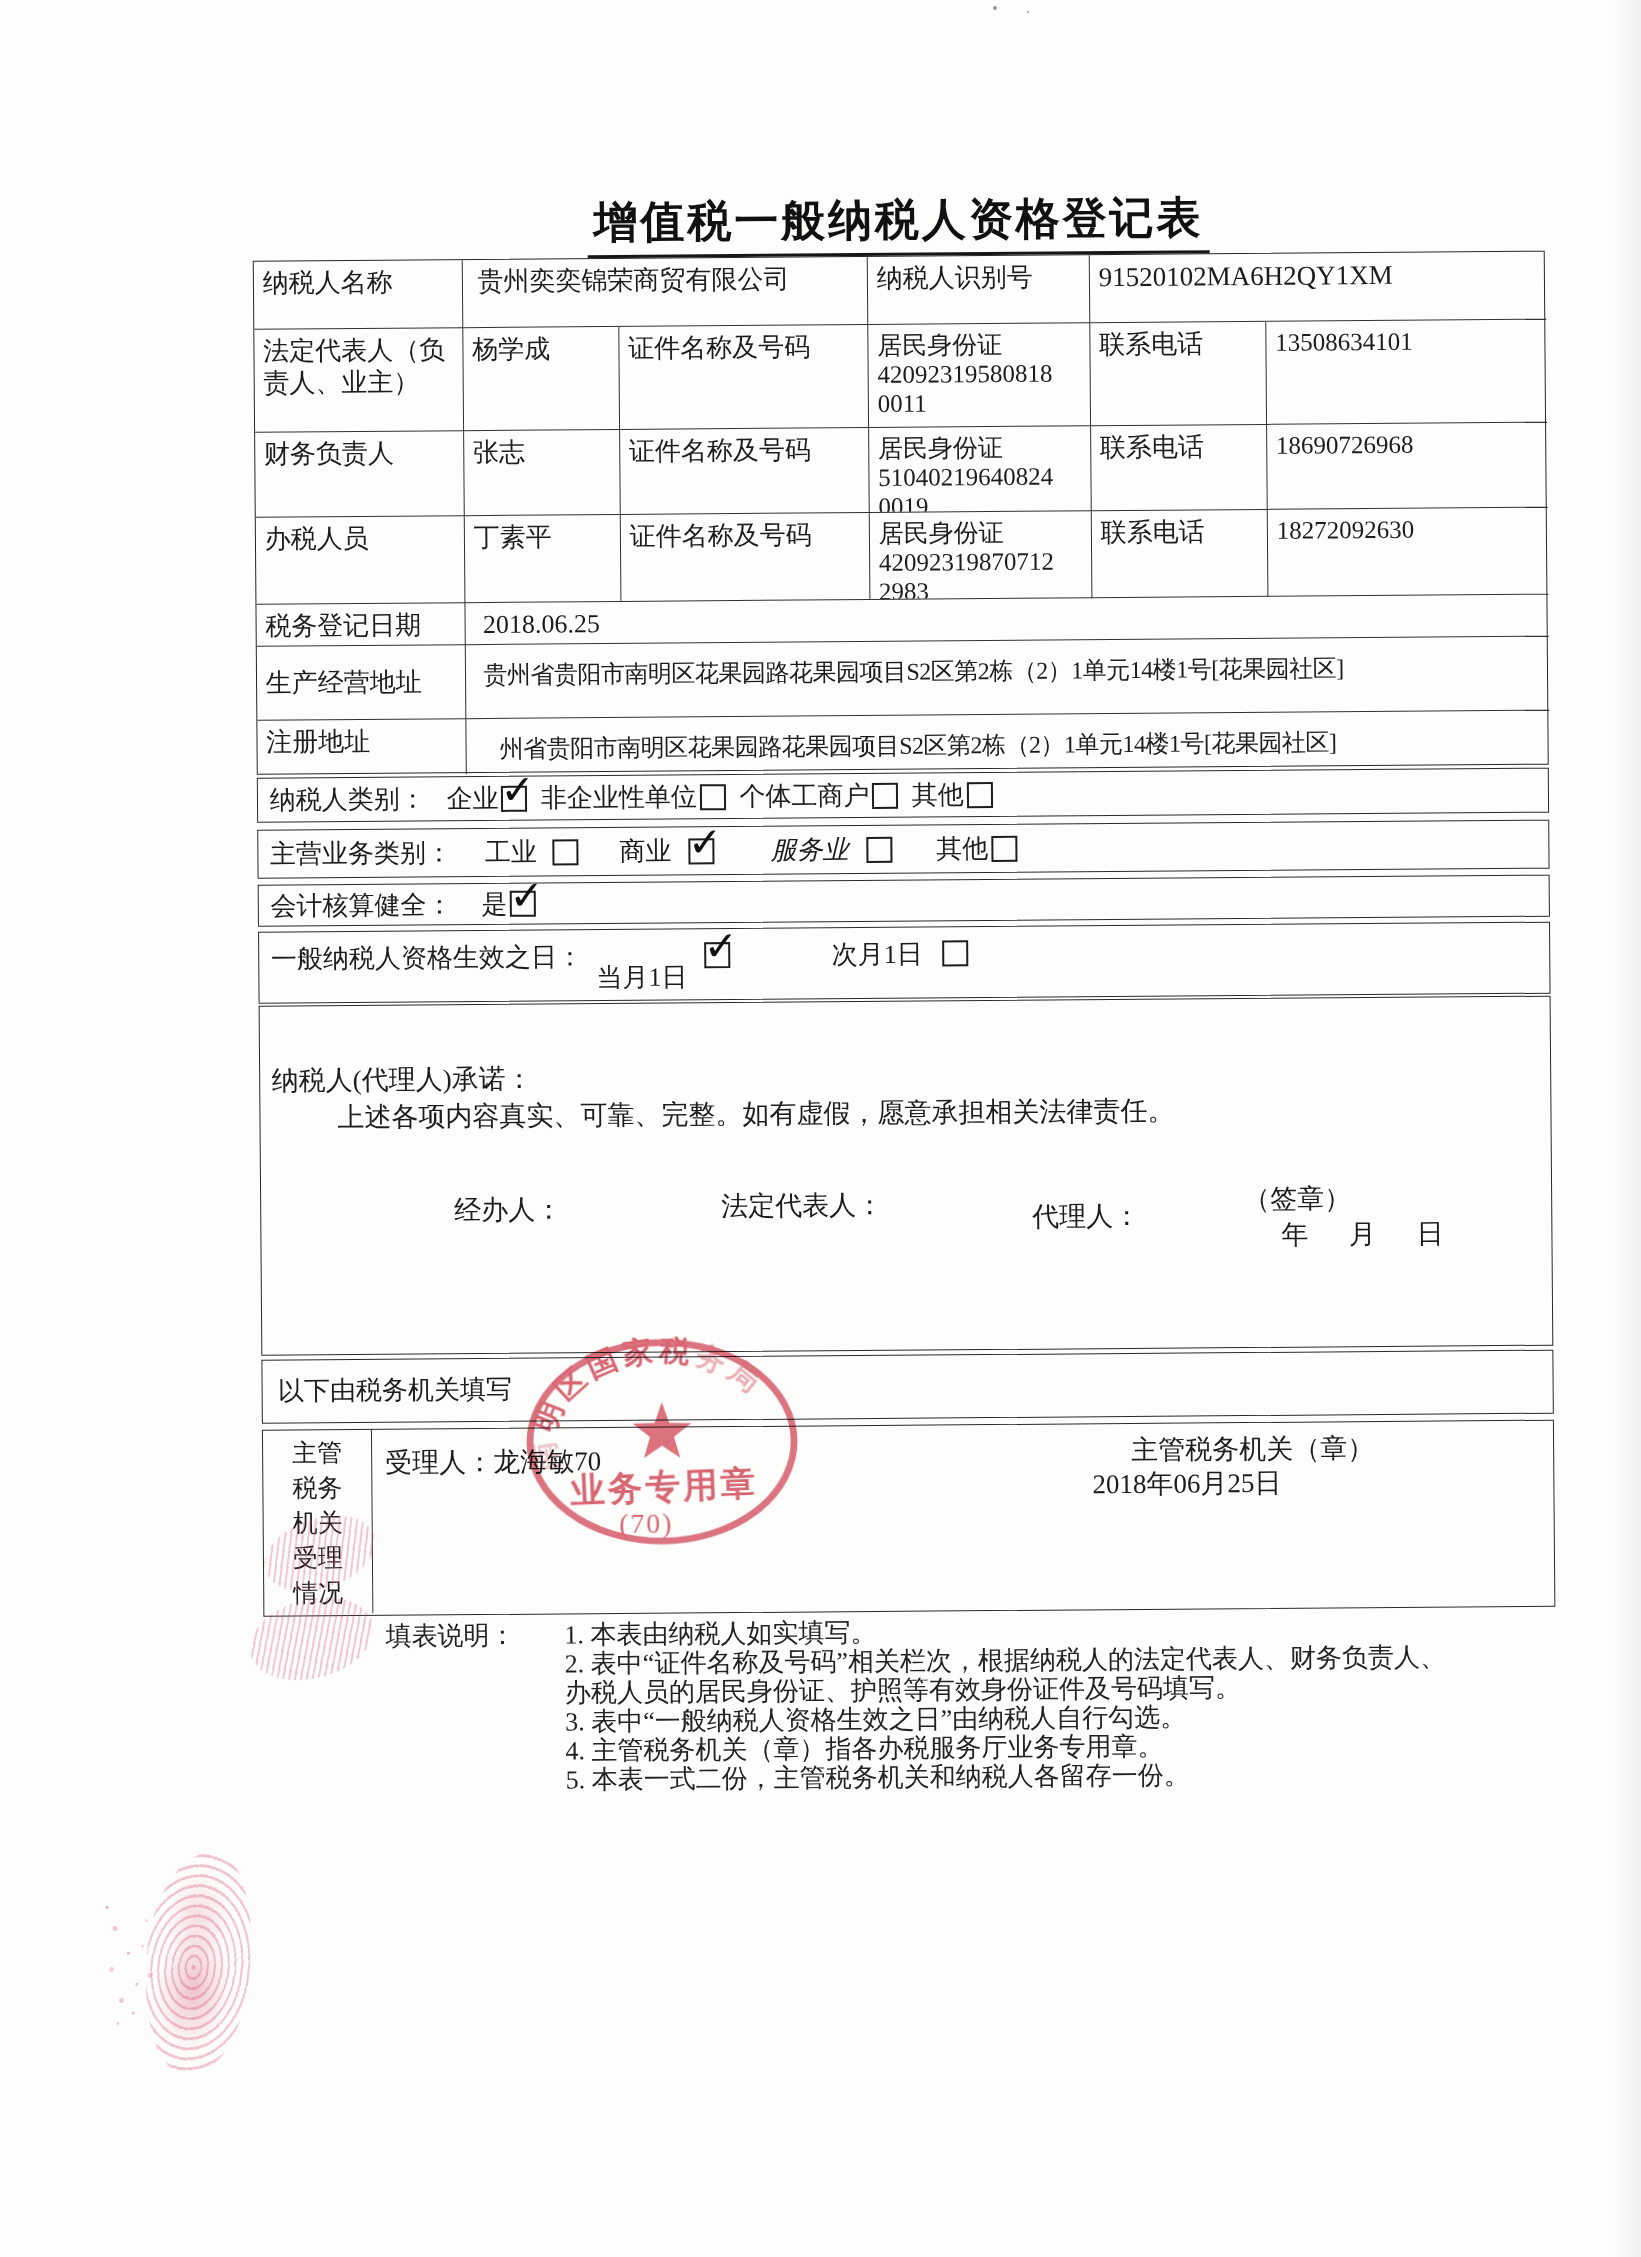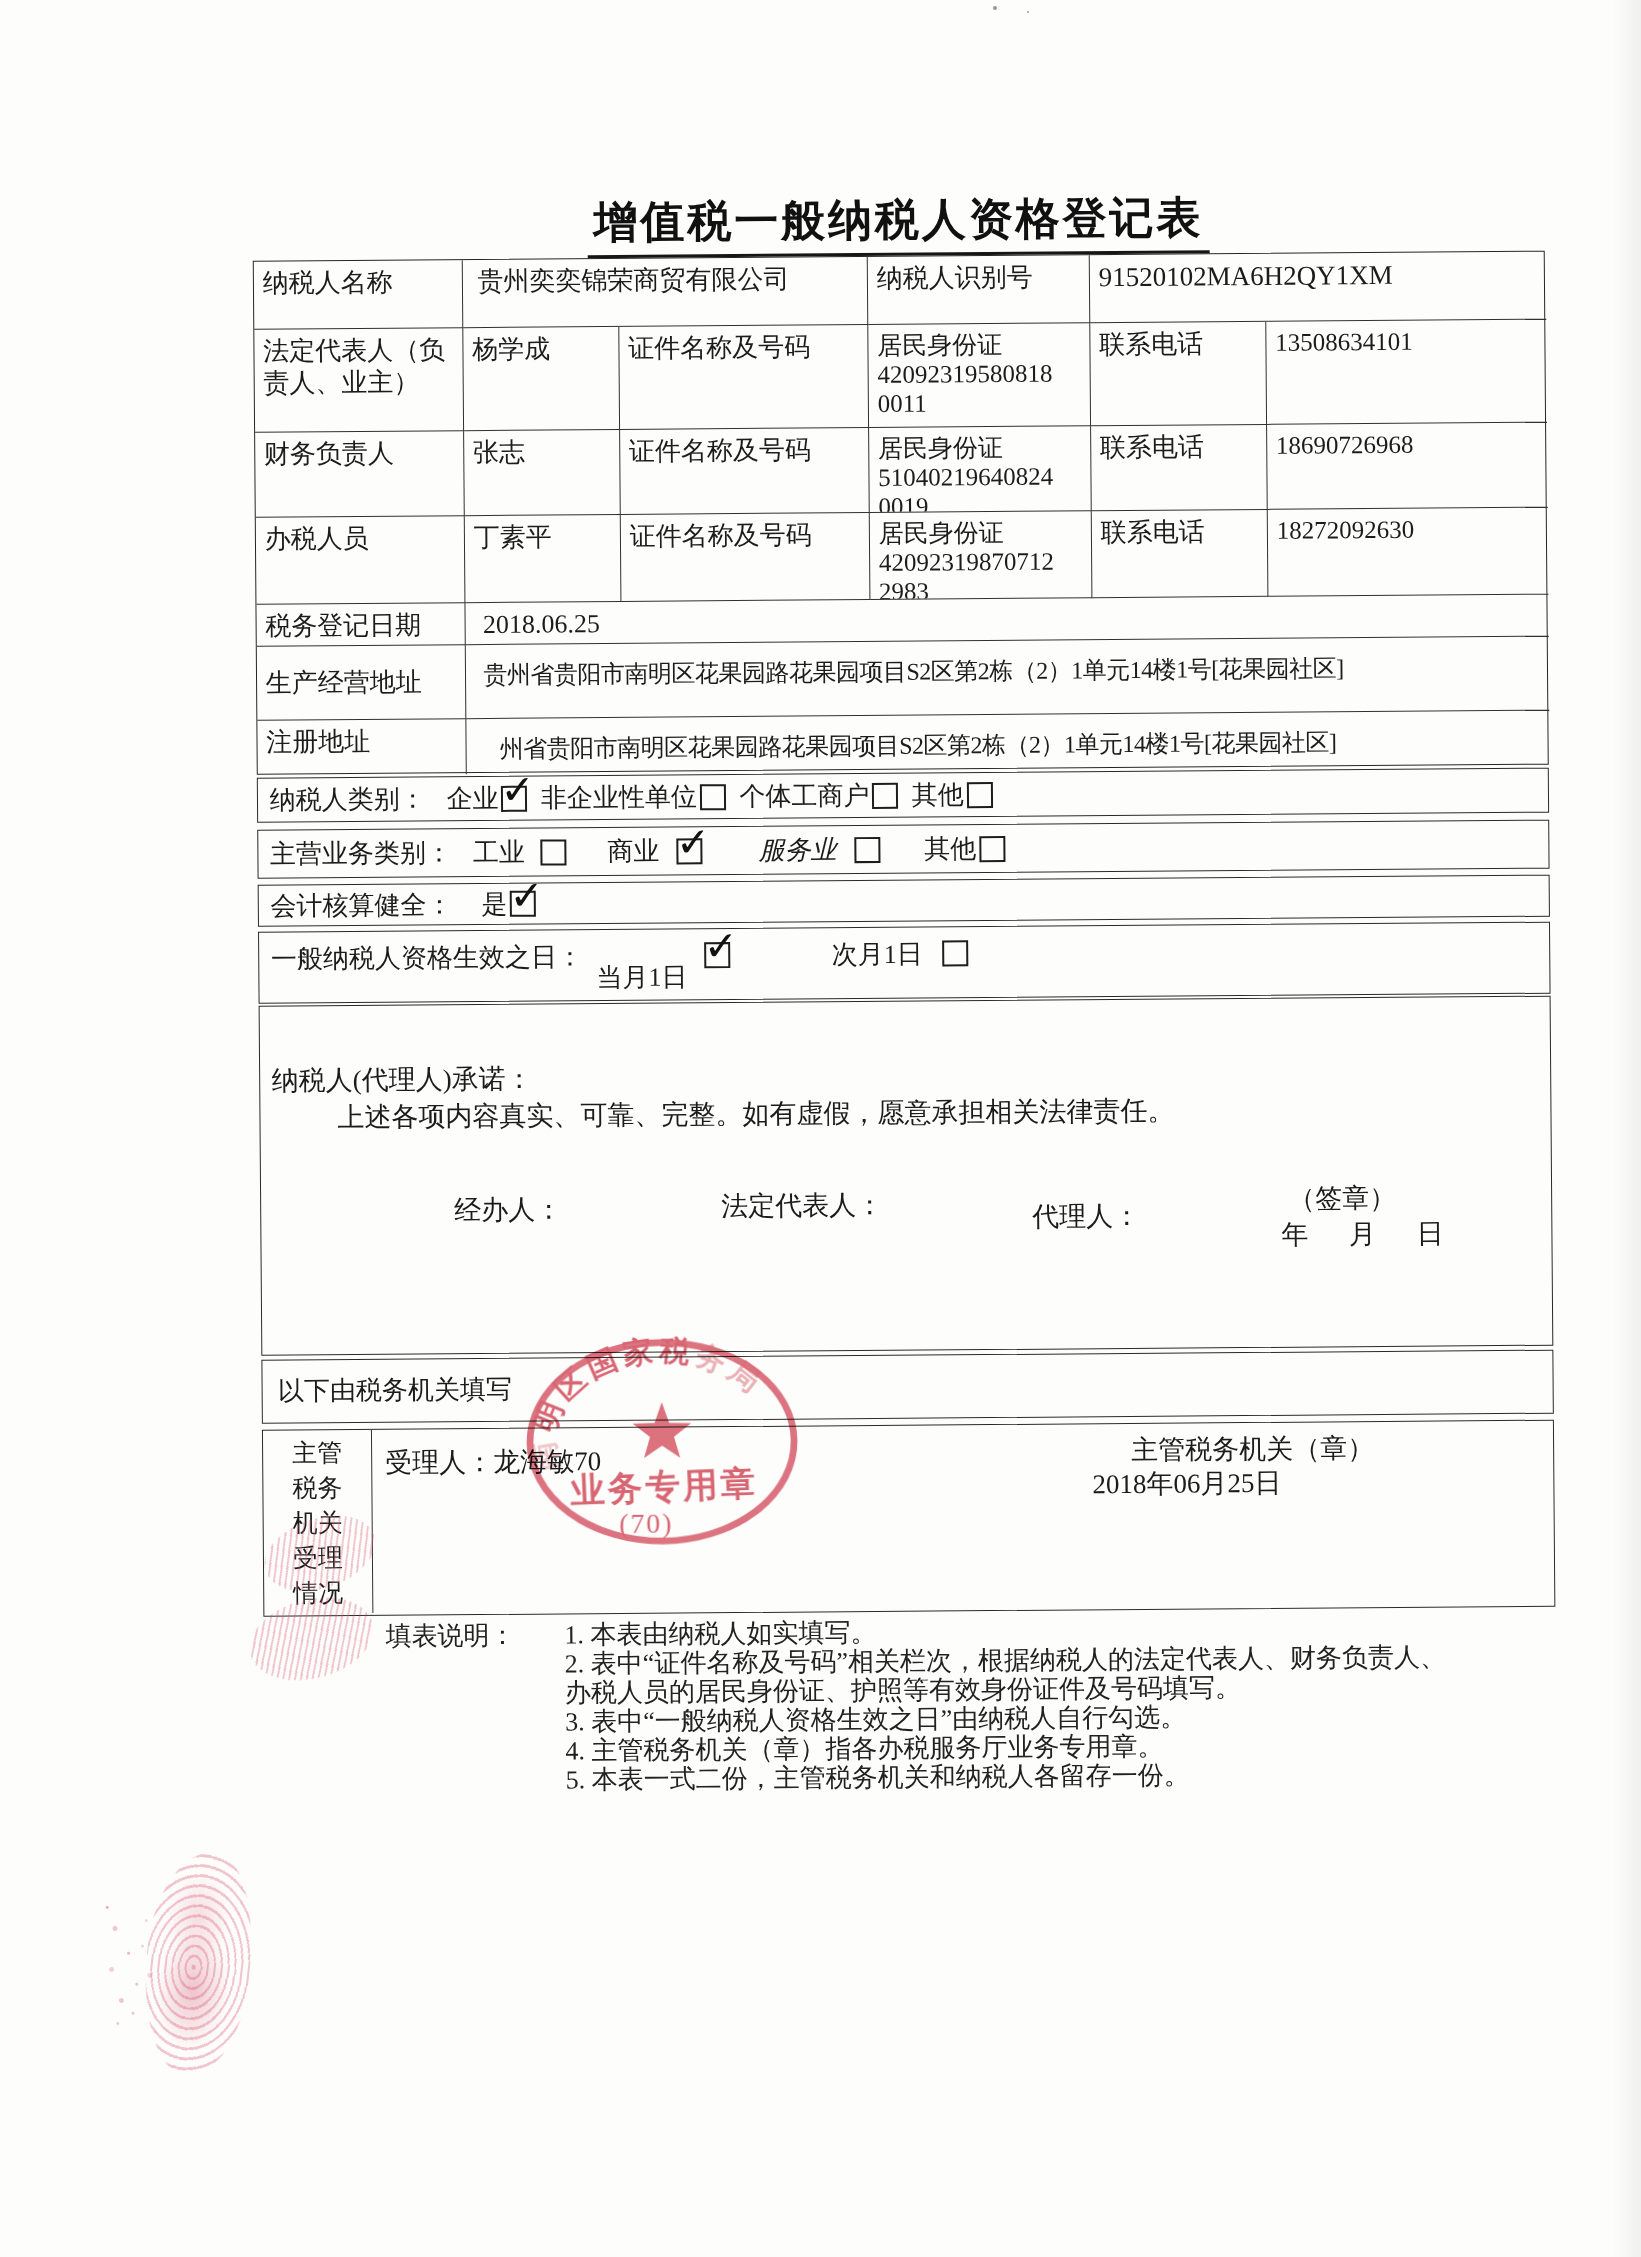--- a/index.html
+++ b/index.html
@@ -182,7 +182,7 @@
 
     <div class="obox" style="top:825px; height:49px;">
       <span>主营业务类别：</span>
-      <span style="margin-left:21px;">工业</span>
+      <span style="margin-left:33px;">工业</span>
       <span class="cb" style="margin-left:15.4px;">
           <span class="mk"></span>
         </span>

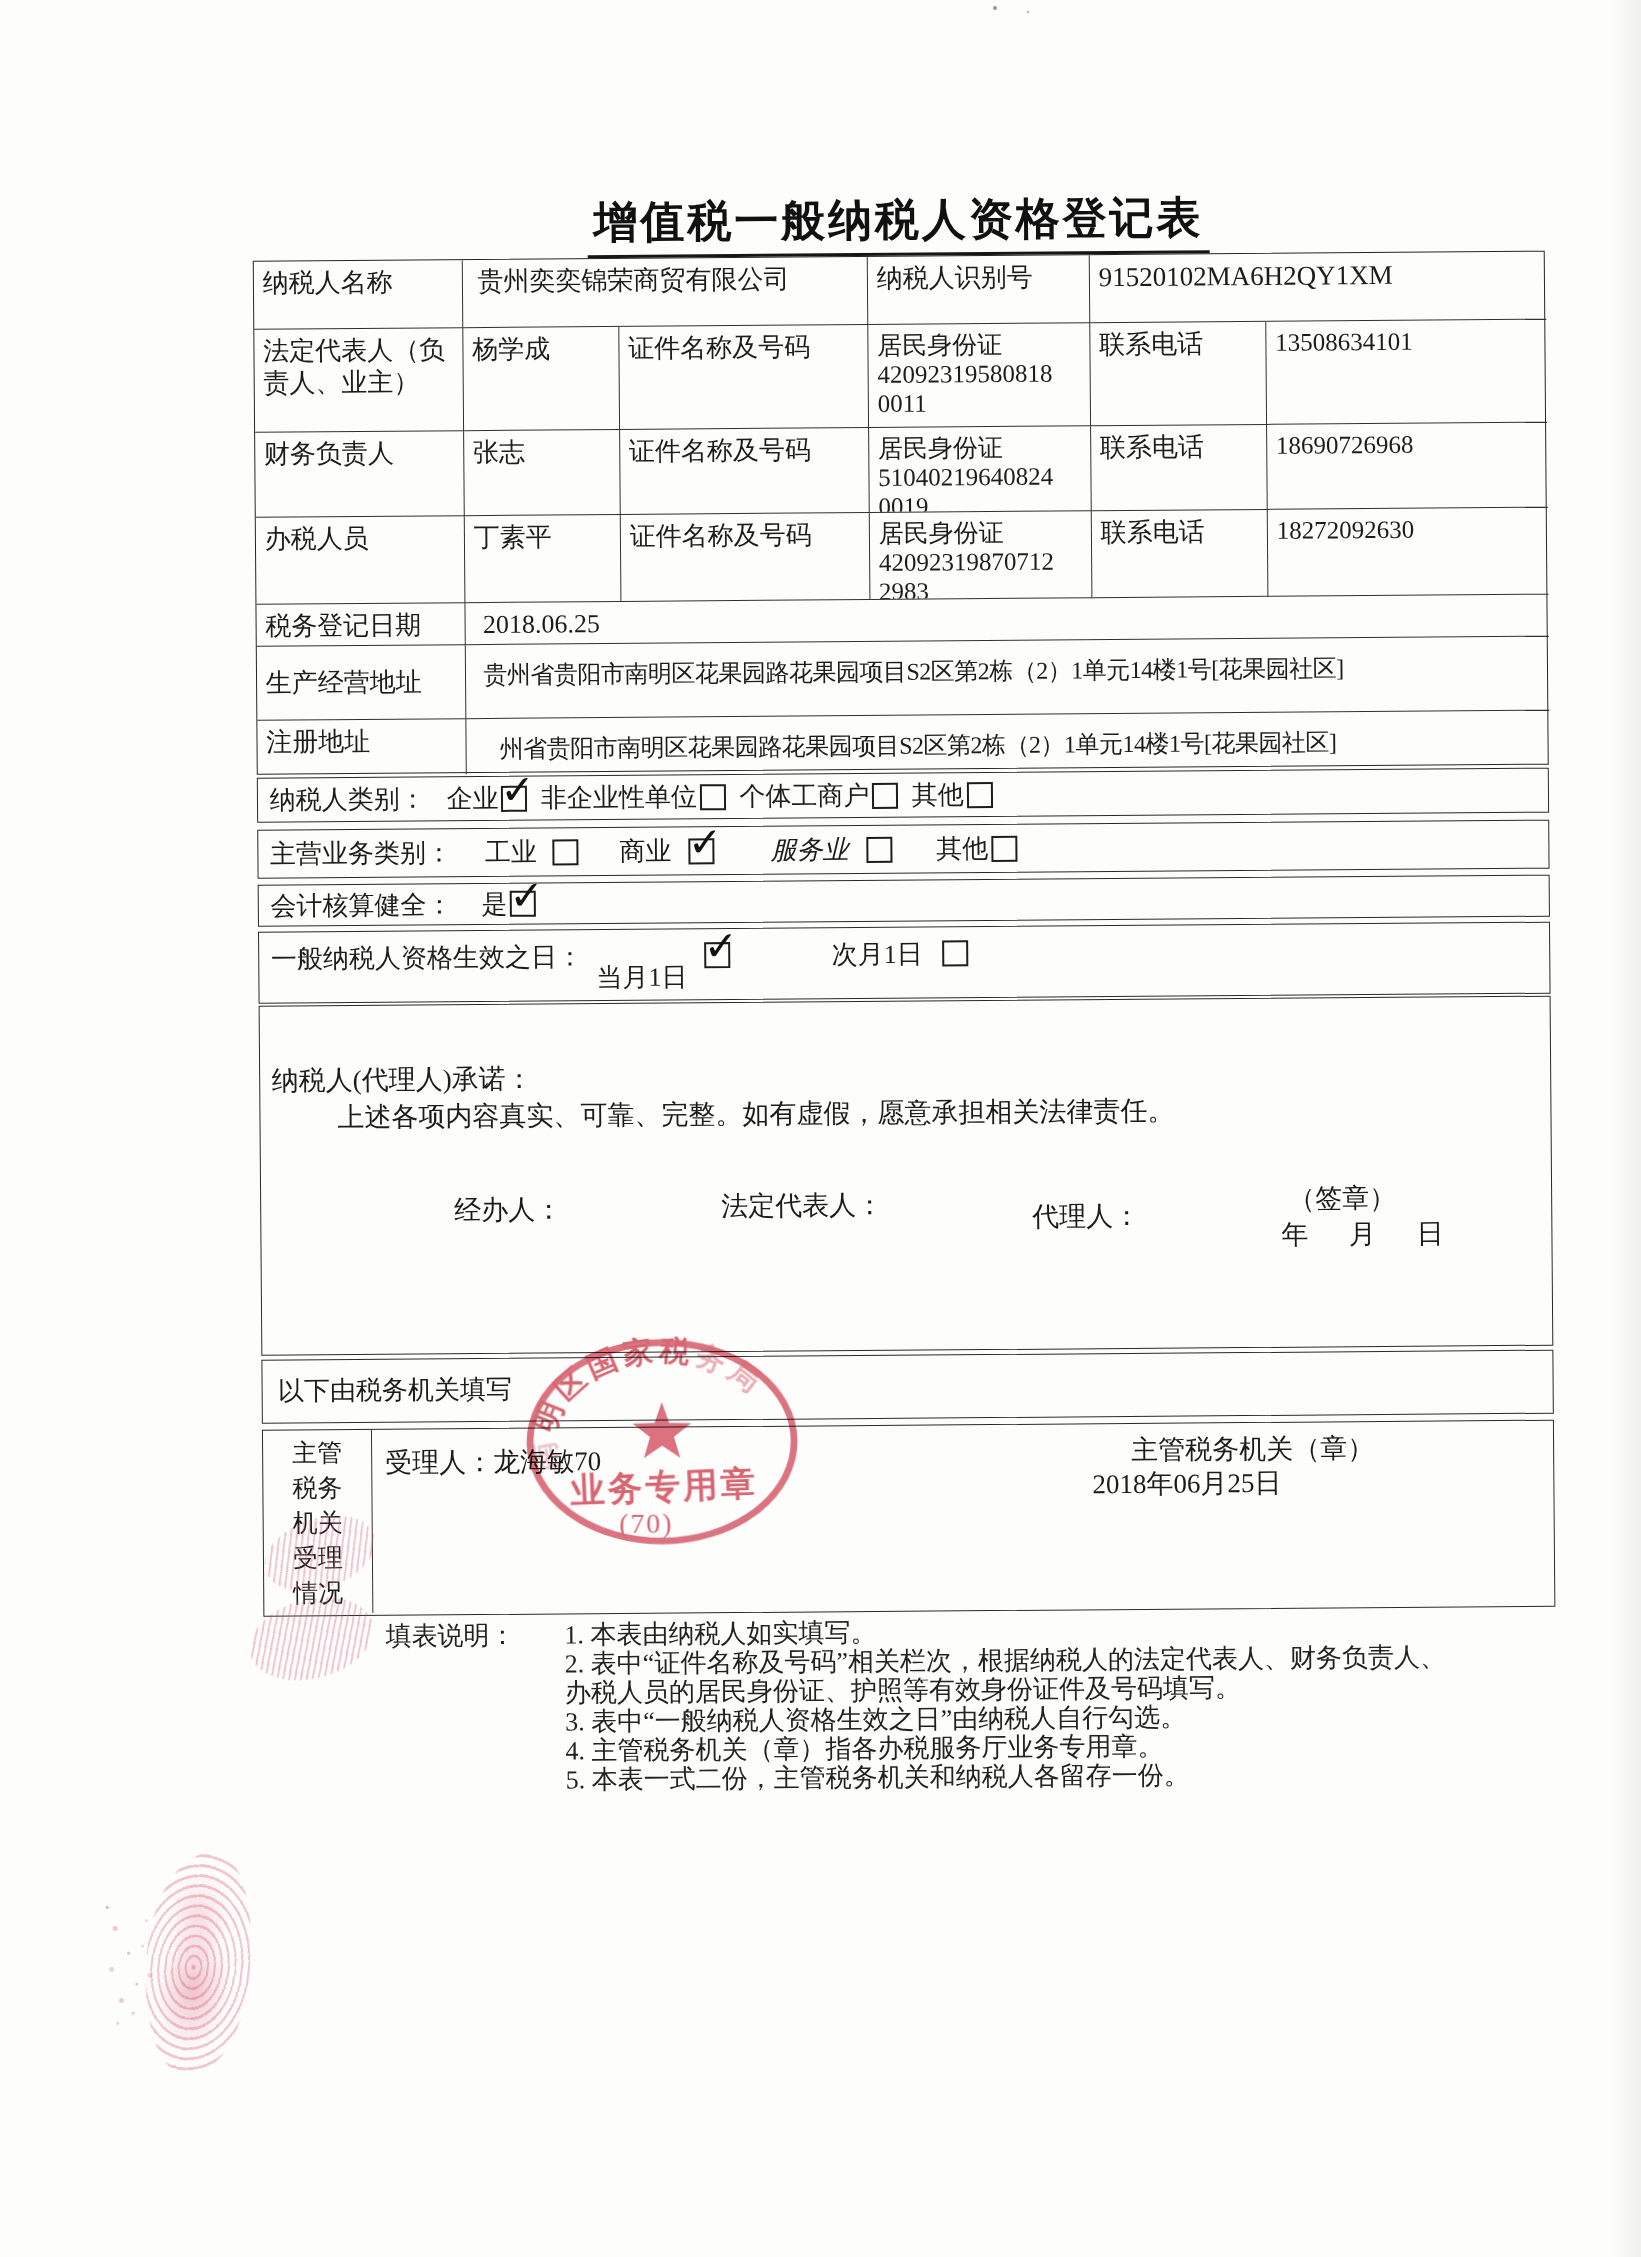--- a/index.html
+++ b/index.html
@@ -226,7 +226,7 @@
       <div class="abs" style="left:193px; top:187px;">经办人：</div>
       <div class="abs" style="left:460px; top:185px;">法定代表人：</div>
       <div class="abs" style="left:763px; top:198px;margin-left:8px;">代理人：</div>
-      <div class="abs" style="left:1027px; top:182px;">（签章）</div>
+      <div class="abs" style="left:982px; top:182px;">（签章）</div>
       <div class="abs" style="left:1020px; top:218px; letter-spacing:6.8px;">年　月　日</div>
     </div>
 

